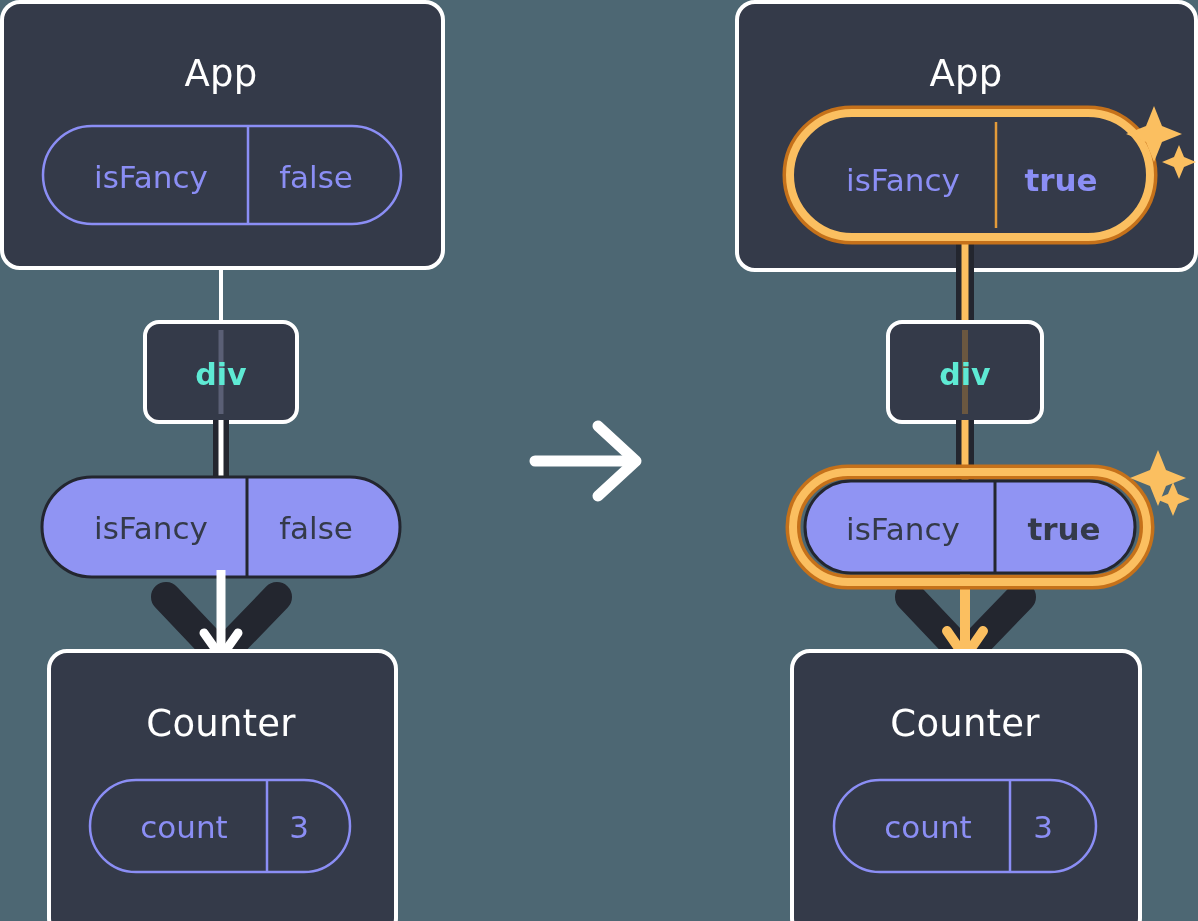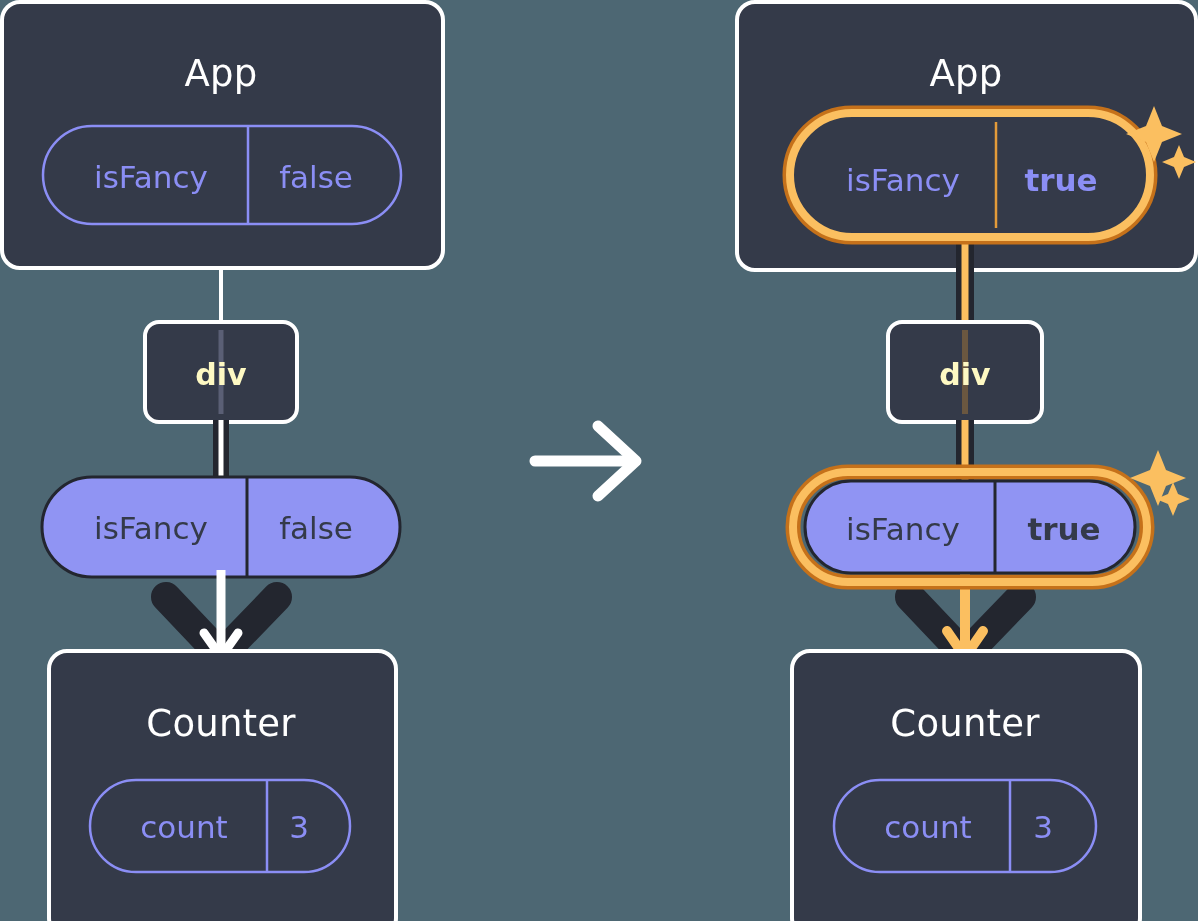--- a/index.html
+++ b/index.html
@@ -40,7 +40,7 @@
     letter-spacing: 0.2px;
   }
   .node-label {
-    color: #fef9c3;
+    color: #5eead4;
     font-size: 30px;
     font-weight: 700;
   }

